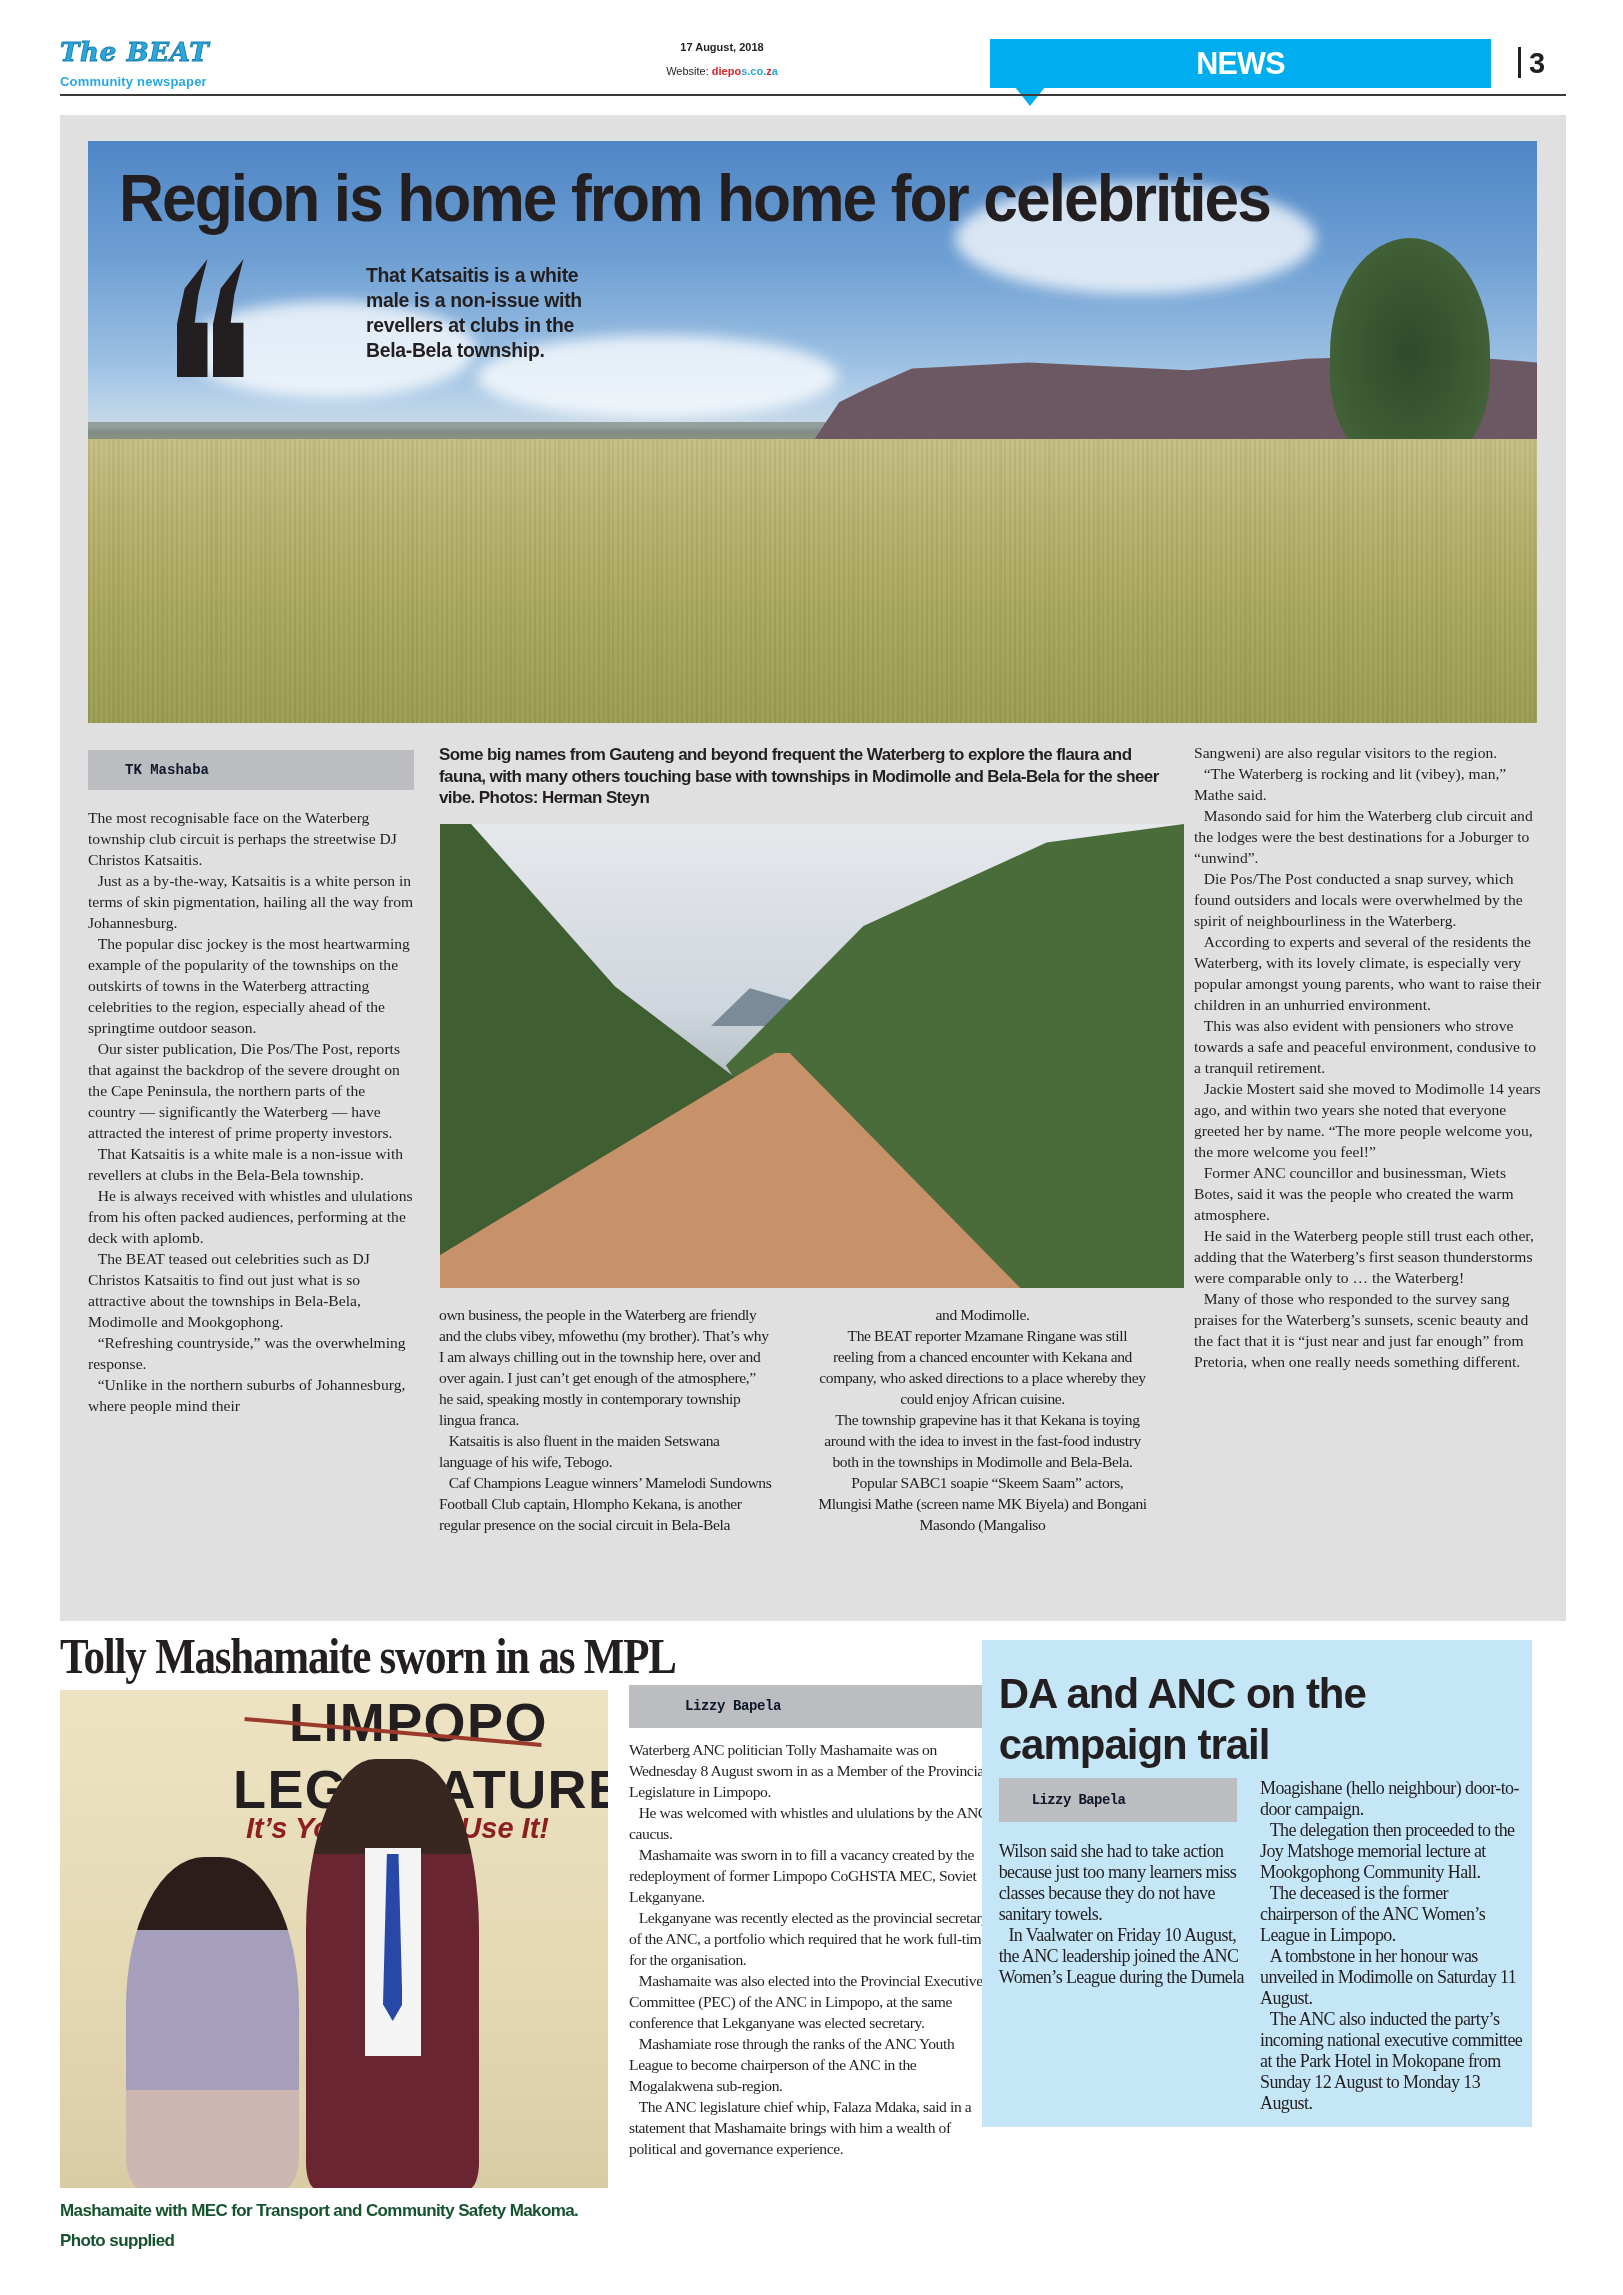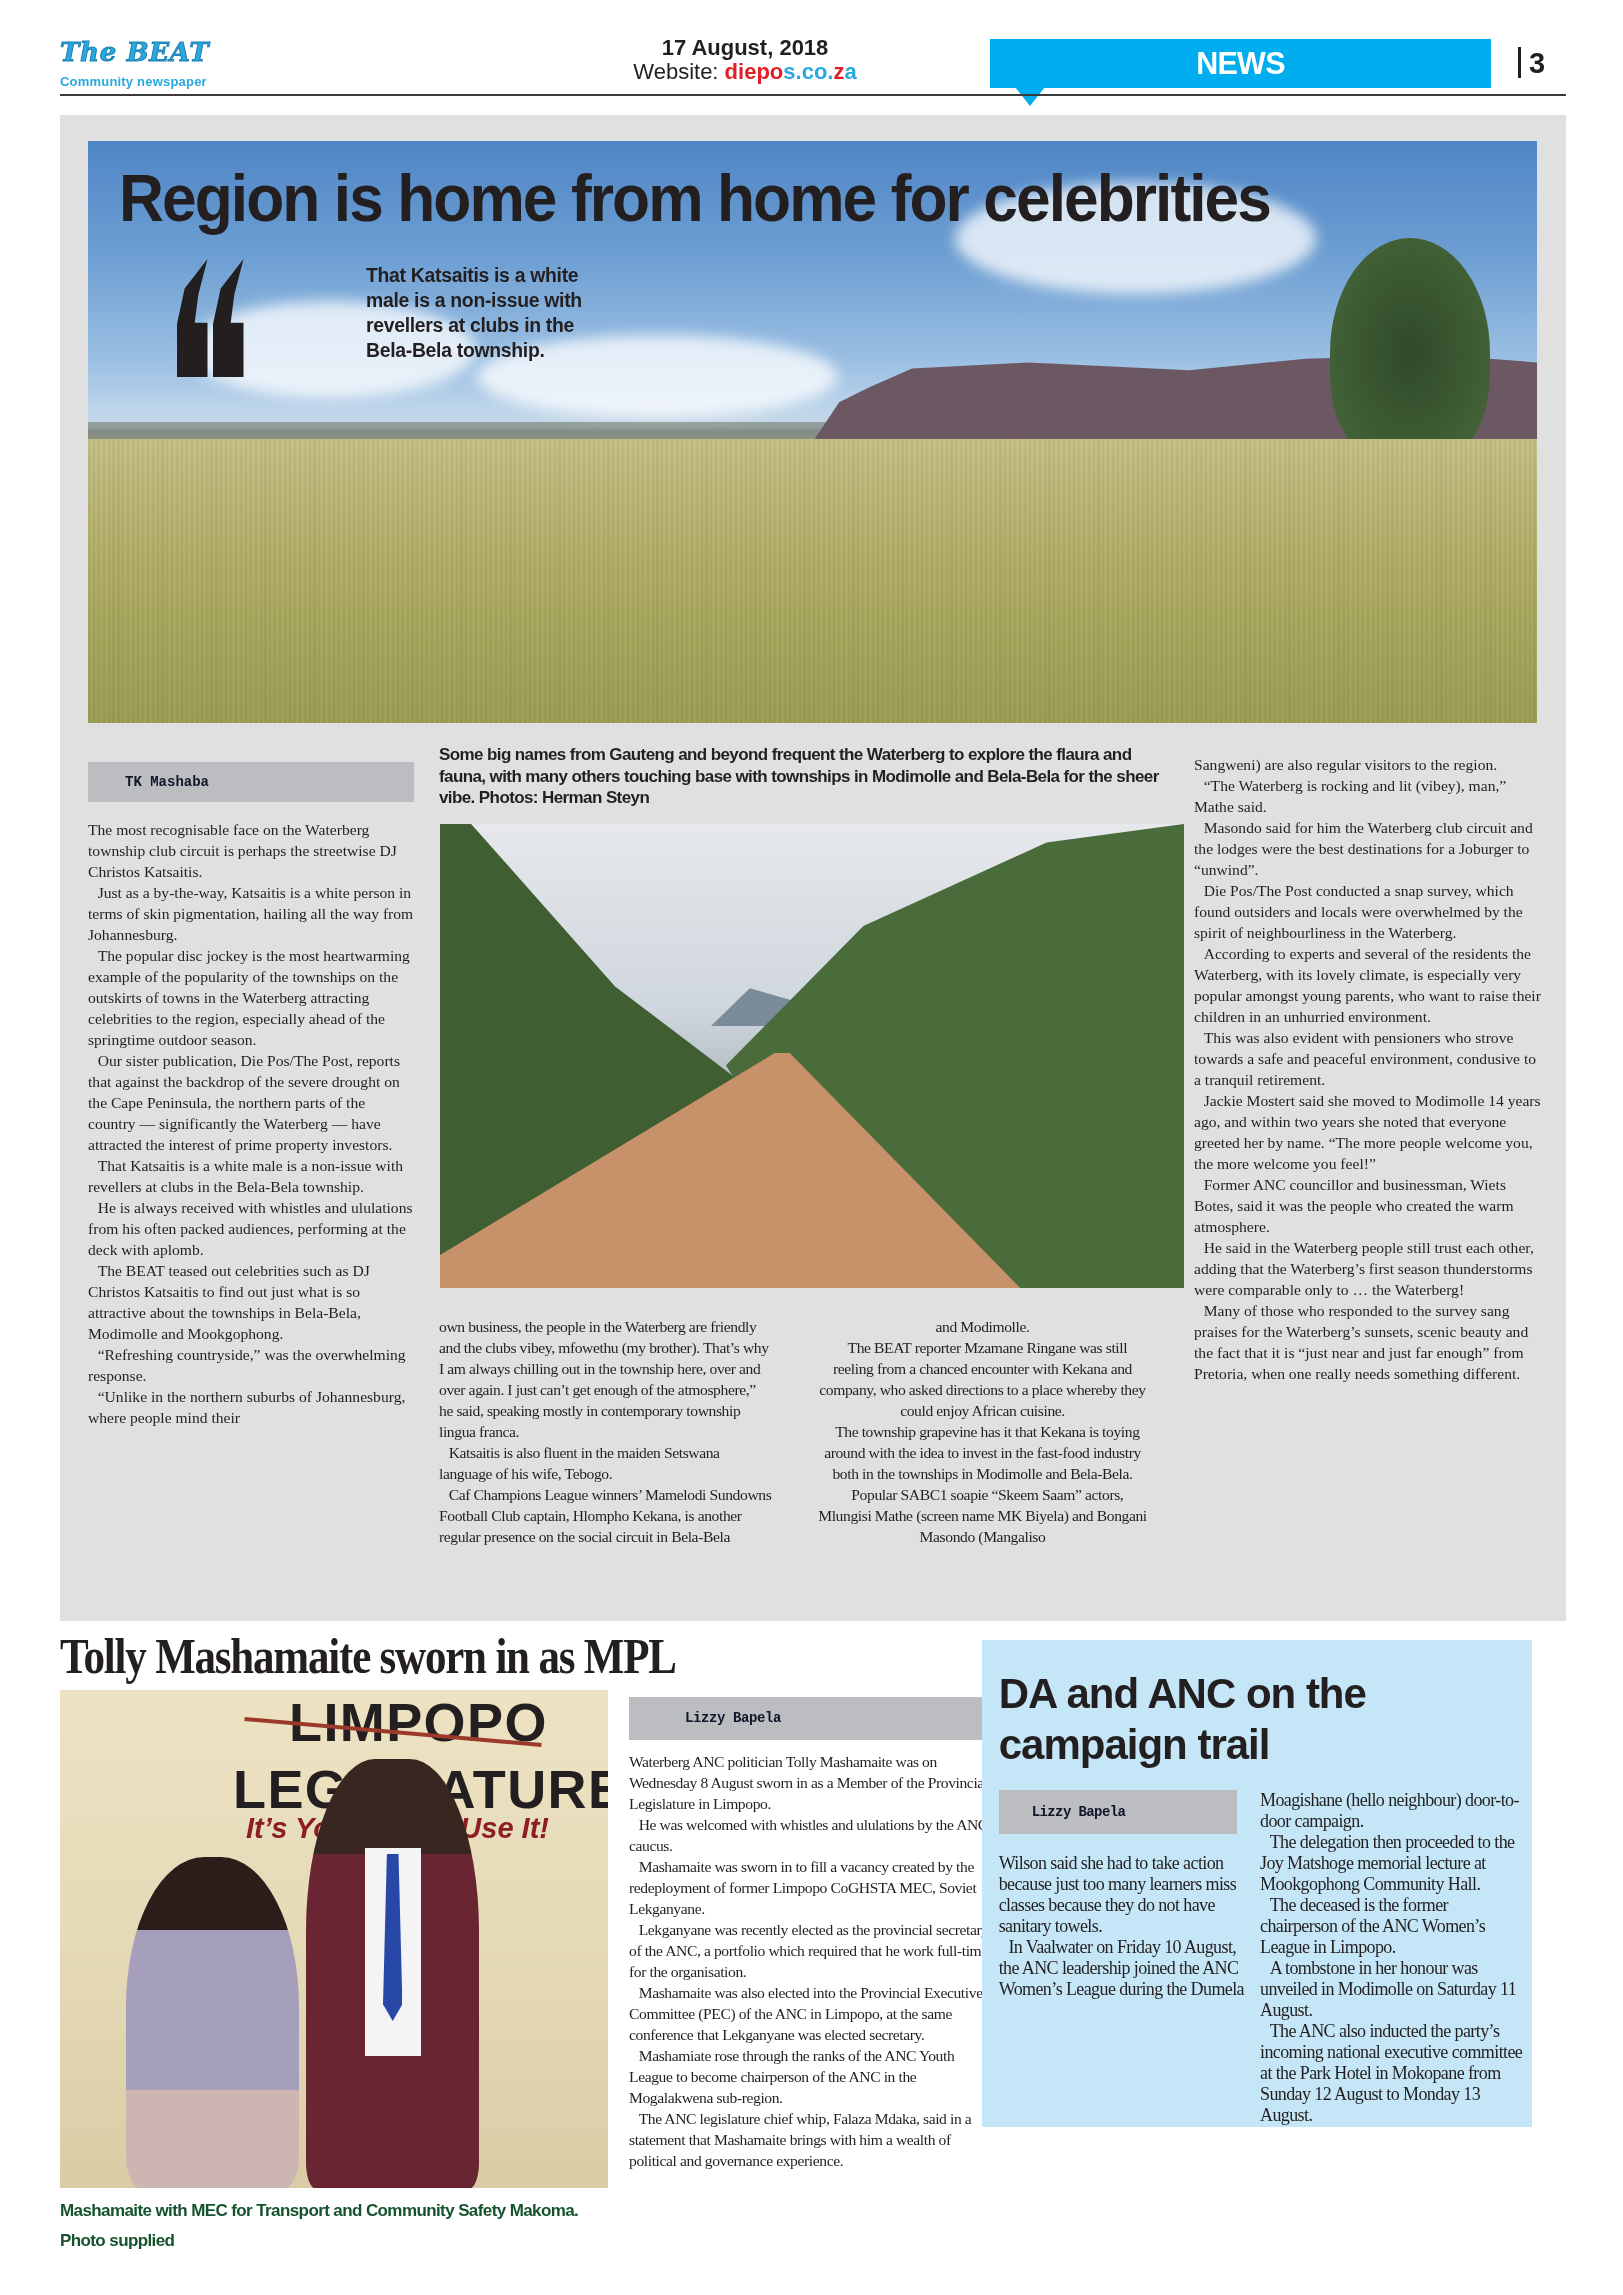--- a/index.html
+++ b/index.html
@@ -14,8 +14,8 @@
     -webkit-text-stroke: 1px #1d7fb0; }
   .logo-sub { font-family: "Liberation Sans", sans-serif; font-weight: bold; font-size: 13px;
     color: #29a8e0; margin-top: 1.4px; letter-spacing: 0.2px; }
-  .dateline { position: absolute; left: 620px; top: 36px; width: 250px; text-align: center;
-    font-family: "Liberation Sans", sans-serif; font-size: 22px; line-height: 23.6px; }
+  .dateline { position: absolute; left: 597px; top: 36px; width: 250px; text-align: center;
+    font-family: "Liberation Sans", sans-serif; font-size: 11px; line-height: 23.6px; }
   .dateline .date { font-weight: bold; }
   .dateline .web-d { color: #e11f26; font-weight: bold; }
   .dateline .web-b { color: #29a8e0; font-weight: bold; }

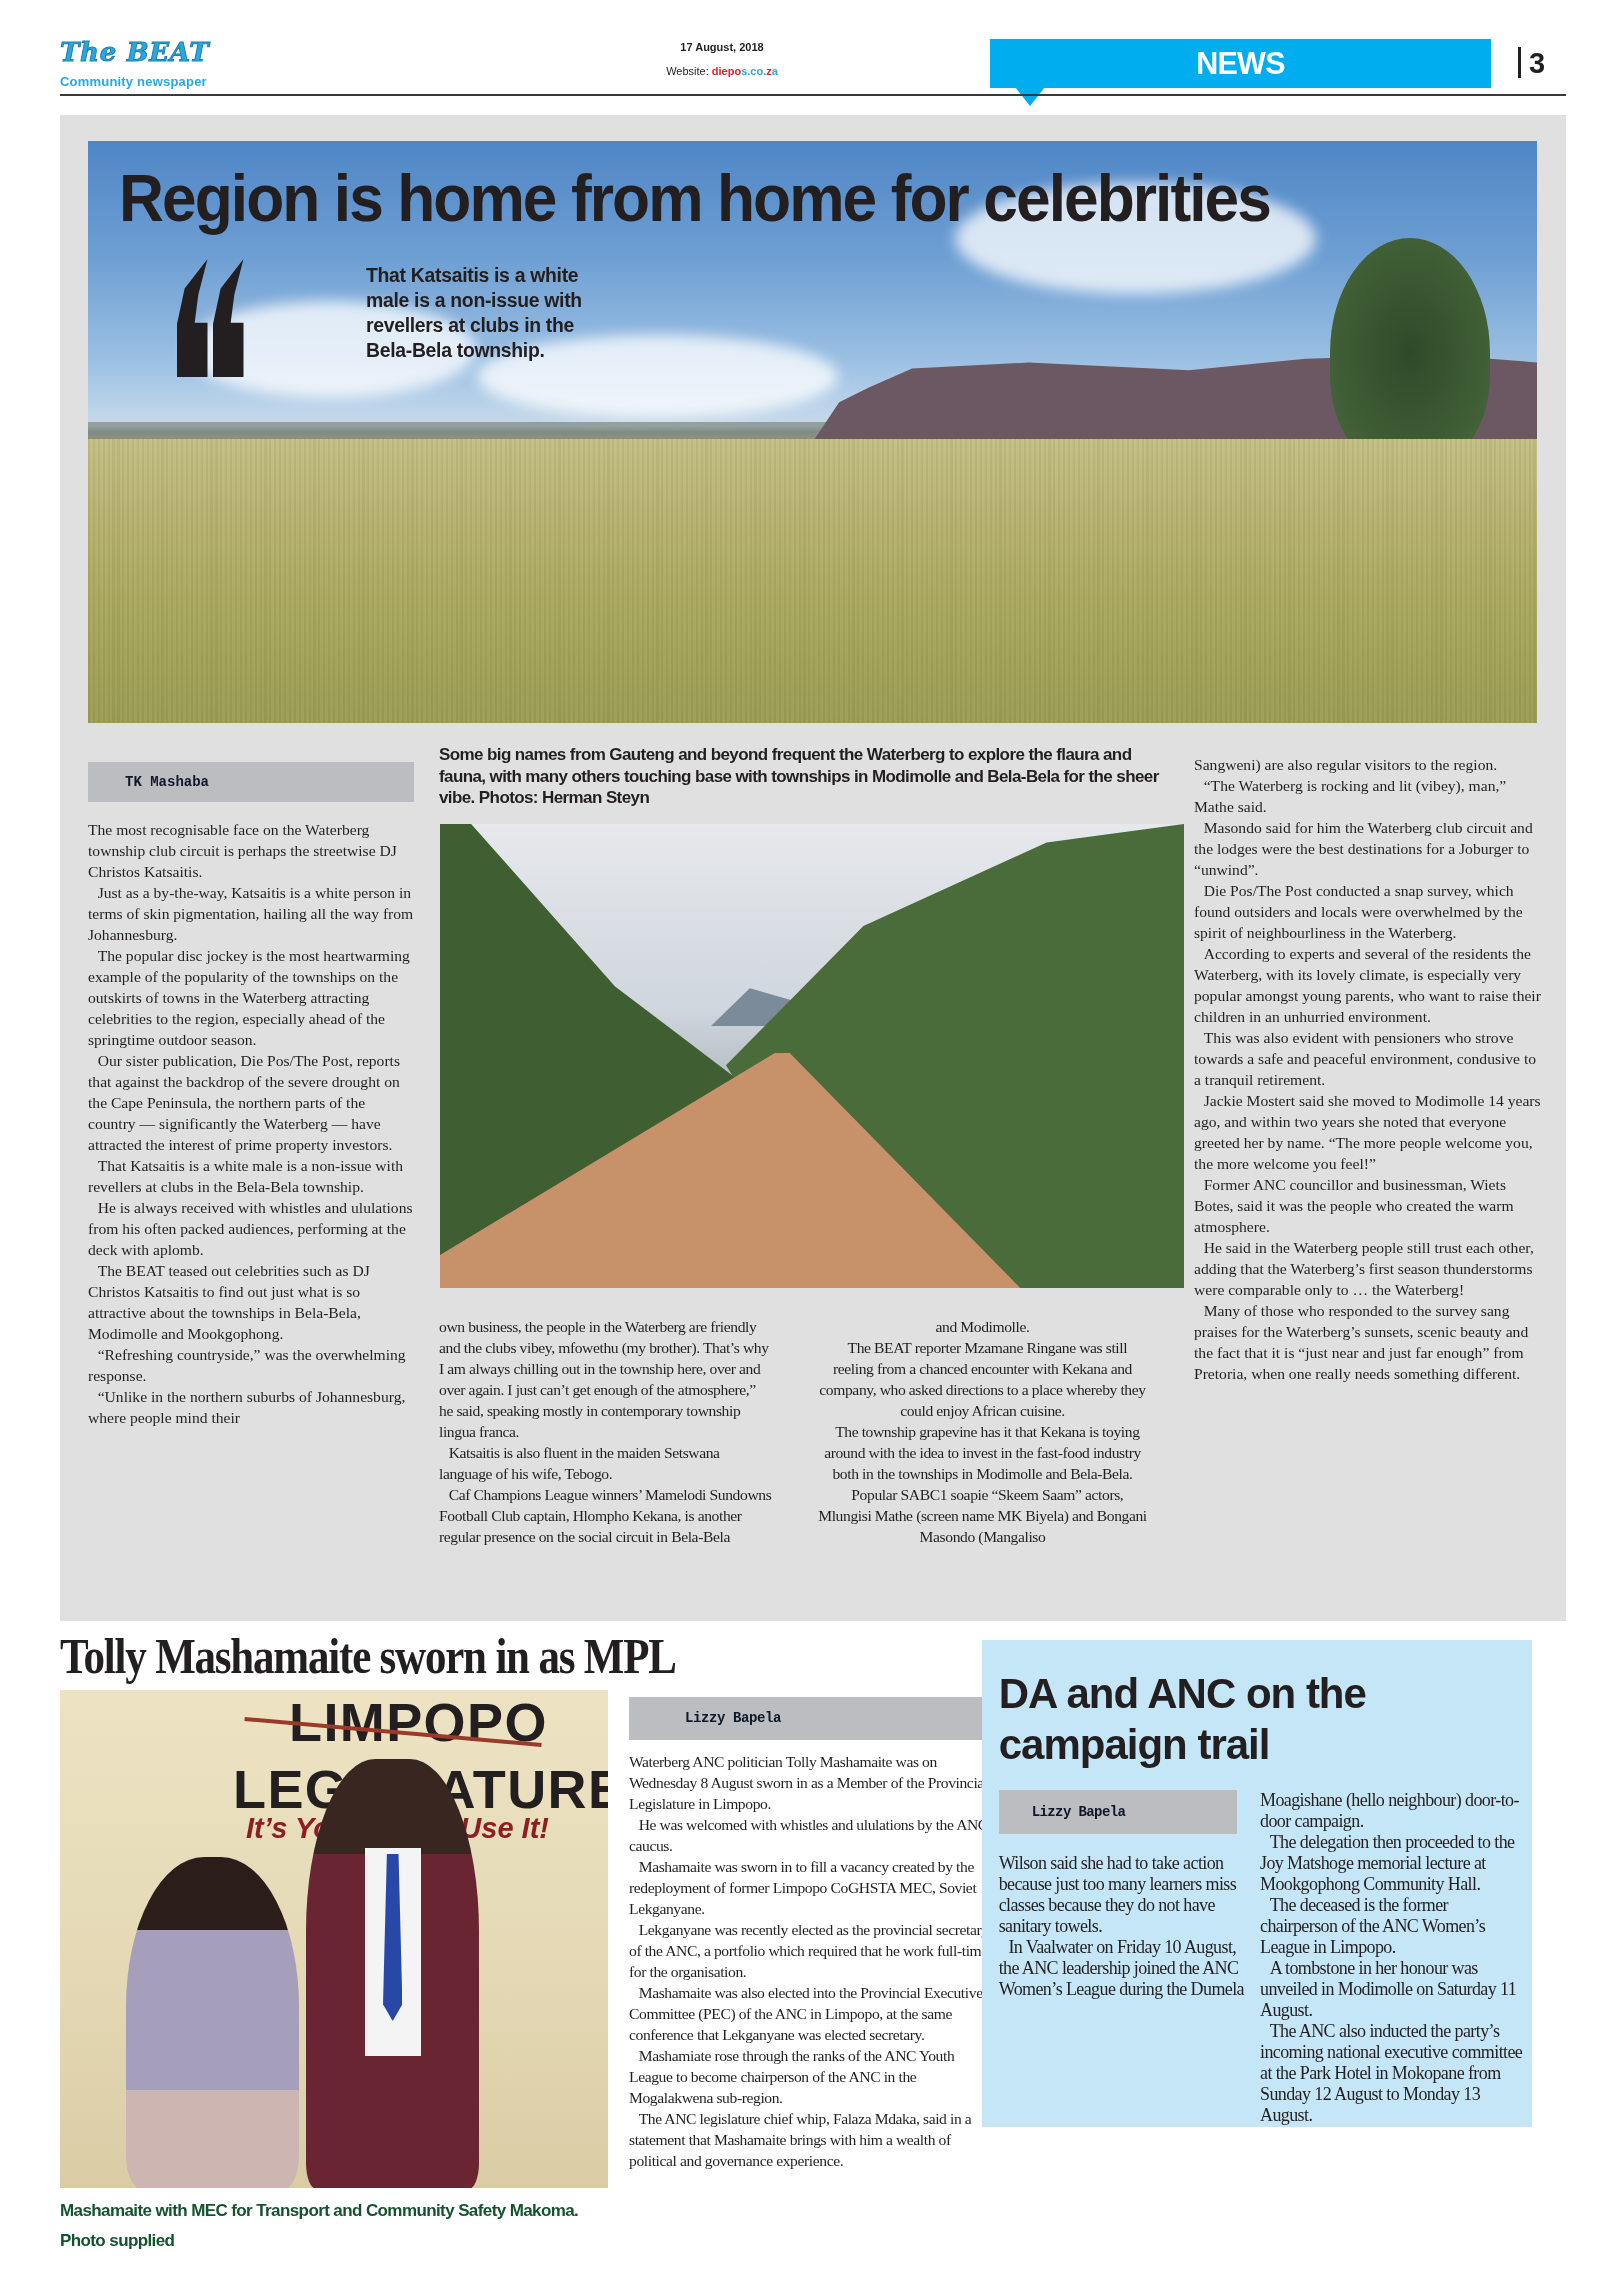--- a/index.html
+++ b/index.html
@@ -55,7 +55,7 @@
     font-weight: bold; font-size: 19.4px; line-height: 25px; color: #231f20; letter-spacing: -0.3px; }
 
   
-  .col { position: absolute; font-size: 15.6px; line-height: 21px; color: #231f20; margin-top: 12px; }
+  .col { position: absolute; font-size: 15.6px; line-height: 21px; color: #231f20; }
   .col p { text-indent: 0; }
   .col p + p { text-indent: 9.7px; }
   .byline-box { background: #bcbdc0; height: 40px; font-family: Liberation Mono, monospace; font-weight: bold;

